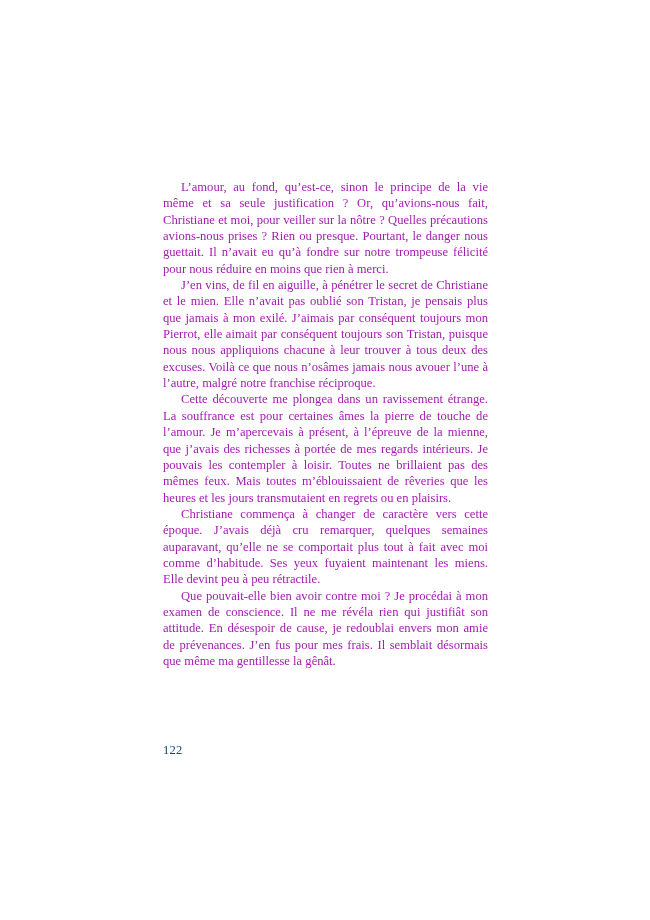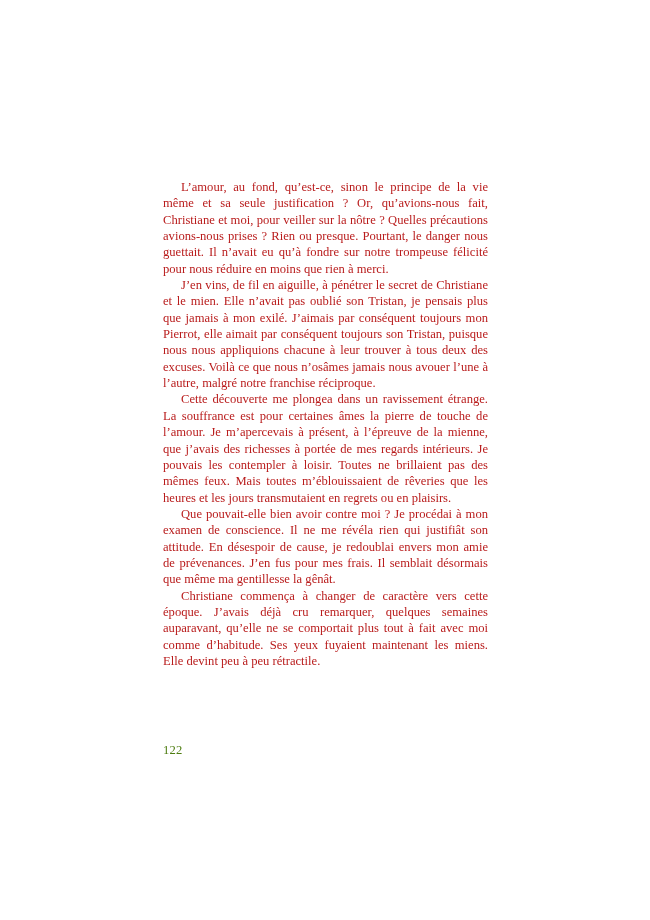--- a/index.html
+++ b/index.html
@@ -34,7 +34,7 @@
     font-size: 12.6px;
     line-height: 16.35px;
     hyphens: manual;
-    color: #b91c1c;
+    color: #a21caf;
   }
   .folio {
     position: absolute;

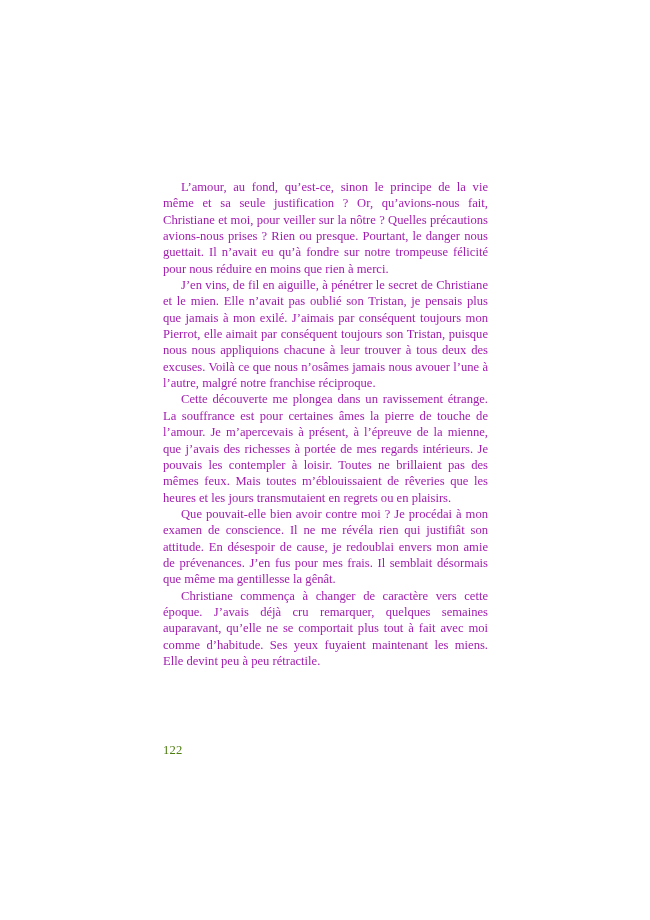--- a/index.html
+++ b/index.html
@@ -55,8 +55,8 @@
     <p class="para">L’amour, au fond, qu’est-ce, sinon le principe de la vie même et sa seule justification ? Or, qu’avions-nous fait, Christiane et moi, pour veiller sur la nôtre ? Quelles précautions avions-nous prises ? Rien ou presque. Pourtant, le danger nous guettait. Il n’avait eu qu’à fondre sur notre trompeuse félicité pour nous réduire en moins que rien à merci.</p>
     <p class="para">J’en vins, de fil en aiguille, à pénétrer le secret de Christiane et le mien. Elle n’avait pas oublié son Tristan, je pensais plus que jamais à mon exilé. J’aimais par conséquent toujours mon Pierrot, elle aimait par conséquent toujours son Tristan, puisque nous nous appliquions chacune à leur trouver à tous deux des excuses. Voilà ce que nous n’osâmes jamais nous avouer l’une à l’autre, malgré notre franchise réciproque.</p>
     <p class="para">Cette découverte me plongea dans un ravissement étrange. La souffrance est pour certaines âmes la pierre de touche de l’amour. Je m’apercevais à présent, à l’épreuve de la mienne, que j’avais des richesses à portée de mes regards intérieurs. Je pouvais les contempler à loisir. Toutes ne brillaient pas des mêmes feux. Mais toutes m’éblouissaient de rêveries que les heures et les jours transmutaient en regrets ou en plaisirs.</p>
+    <p class="para">Christiane commença à changer de caractère vers cette époque. J’avais déjà cru remarquer, quelques semaines auparavant, qu’elle ne se comportait plus tout à fait avec moi comme d’habitude. Ses yeux fuyaient maintenant les miens. Elle devint peu à peu rétractile.</p>
     <p class="para">Que pouvait-elle bien avoir contre moi ? Je procédai à mon examen de conscience. Il ne me révéla rien qui justifiât son attitude. En désespoir de cause, je redoublai envers mon amie de prévenances. J’en fus pour mes frais. Il semblait désormais que même ma gentillesse la gênât.</p>
-    <p class="para">Christiane commença à changer de caractère vers cette époque. J’avais déjà cru remarquer, quelques semaines auparavant, qu’elle ne se comportait plus tout à fait avec moi comme d’habitude. Ses yeux fuyaient maintenant les miens. Elle devint peu à peu rétractile.</p>
   </div>
 
   <div class="folio">122</div>

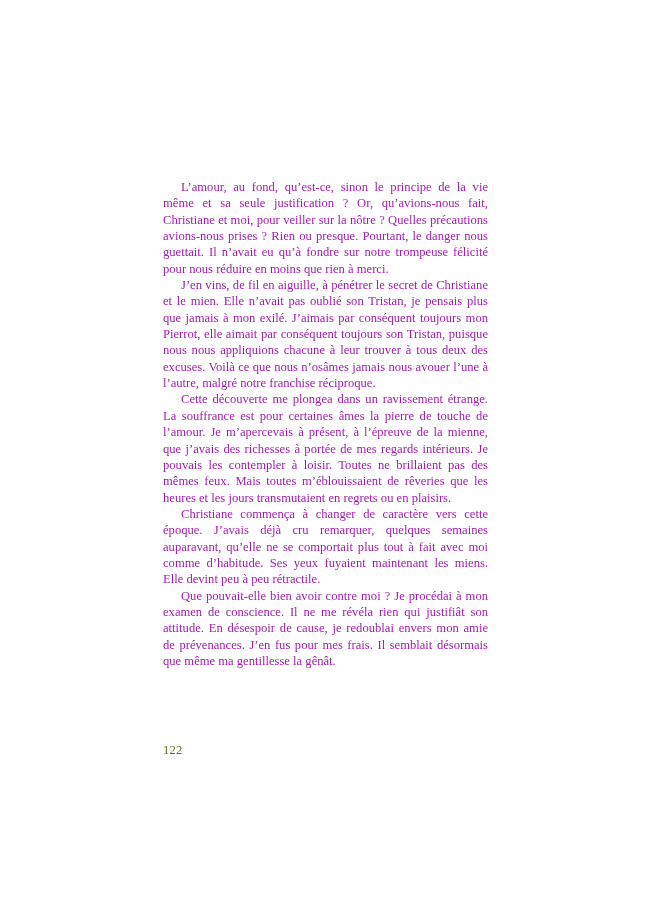--- a/index.html
+++ b/index.html
@@ -42,7 +42,7 @@
     top: 742px;
     font-size: 12.6px;
     line-height: 16px;
-    color: #4d7c0f;
+    color: #0c4a6e;
     letter-spacing: 0.2px;
   }
 </style>

